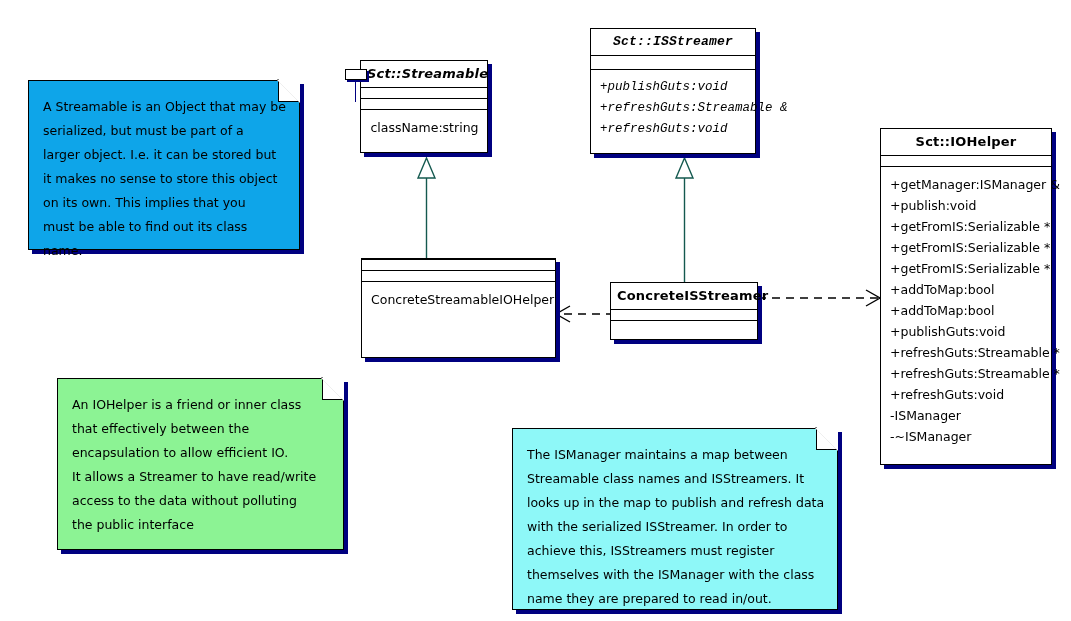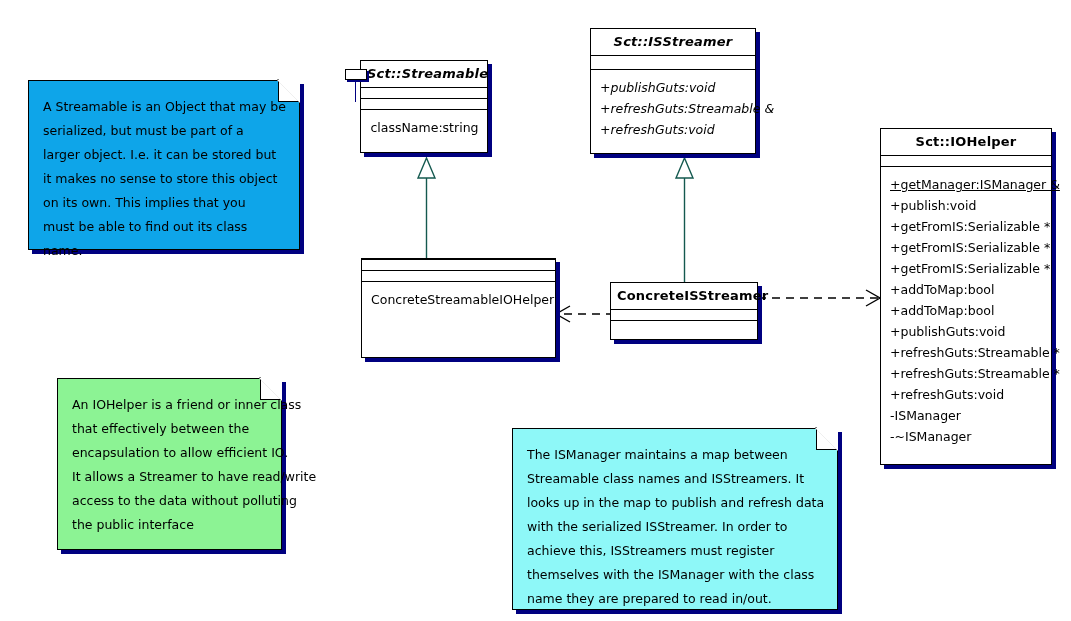--- a/index.html
+++ b/index.html
@@ -223,7 +223,7 @@
     </div>
   </div>
 
-  <div class="uml-class" style="left:590px; top:28px; width:166px; height:126px;">
+  <div class="uml-class" style="left:590px; top:28px; width:166px; height:126px;font-family:Liberation Mono, monospace;">
     <div class="uml-title italic">Sct::ISStreamer</div>
     <div class="compartment empty-mid"></div>
     <div class="compartment members-pad-top members-pad-bot">

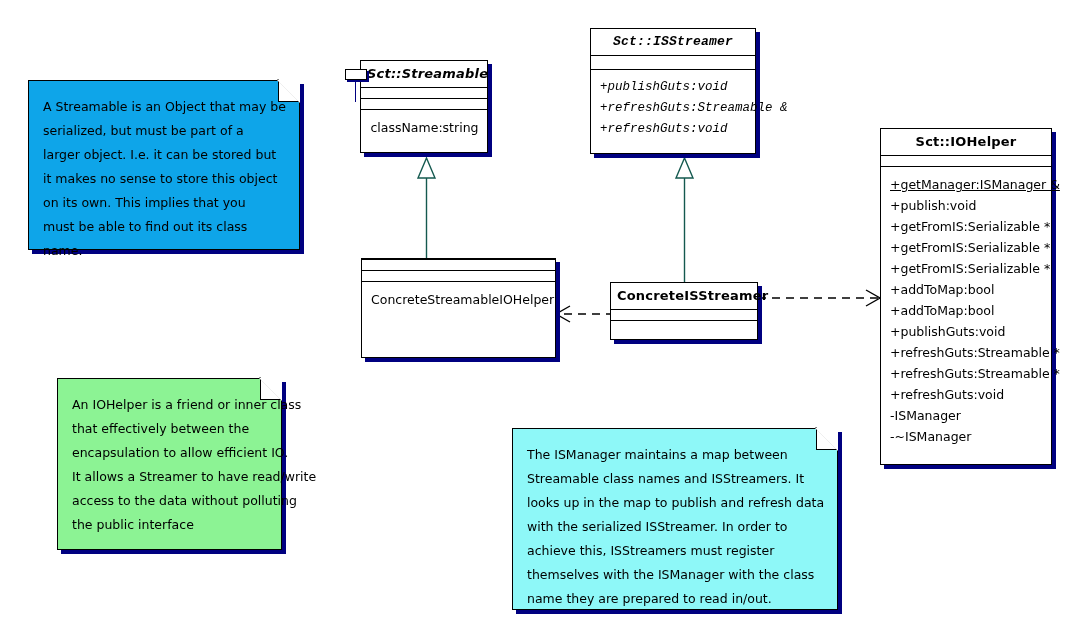--- a/index.html
+++ b/index.html
@@ -58,7 +58,7 @@
   }
   .member.italic { font-style: italic; }
   .member.center { text-align: center; }
-  .member.static { text-decoration: underline; }
+  .member.static { }
   .members-pad-top { padding-top: 7px; }
   .members-pad-bot { padding-bottom: 6px; }
 

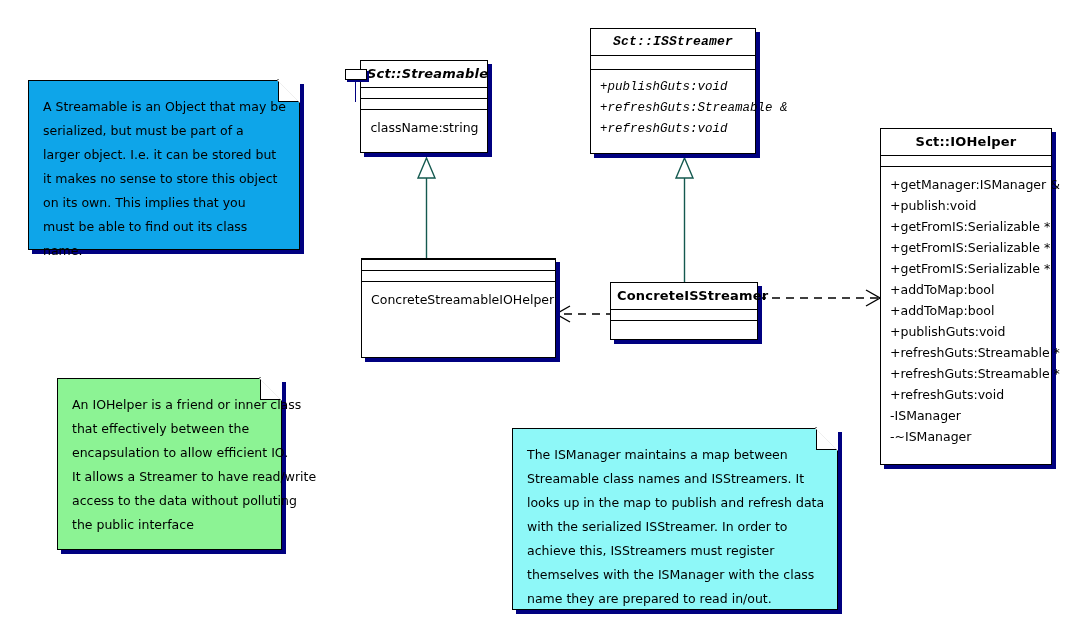--- a/index.html
+++ b/index.html
@@ -185,7 +185,7 @@
     </div>
   </div>
 
-  <div class="note" style="left:57px; top:378px; width:225px; height:172px; background:#8cf394;">
+  <div class="note" style="left:57px; top:378px; width:287px; height:172px; background:#8cf394;">
     <div class="note-fold-fill"></div>
     <div class="note-fold"></div>
     <div class="note-body">

